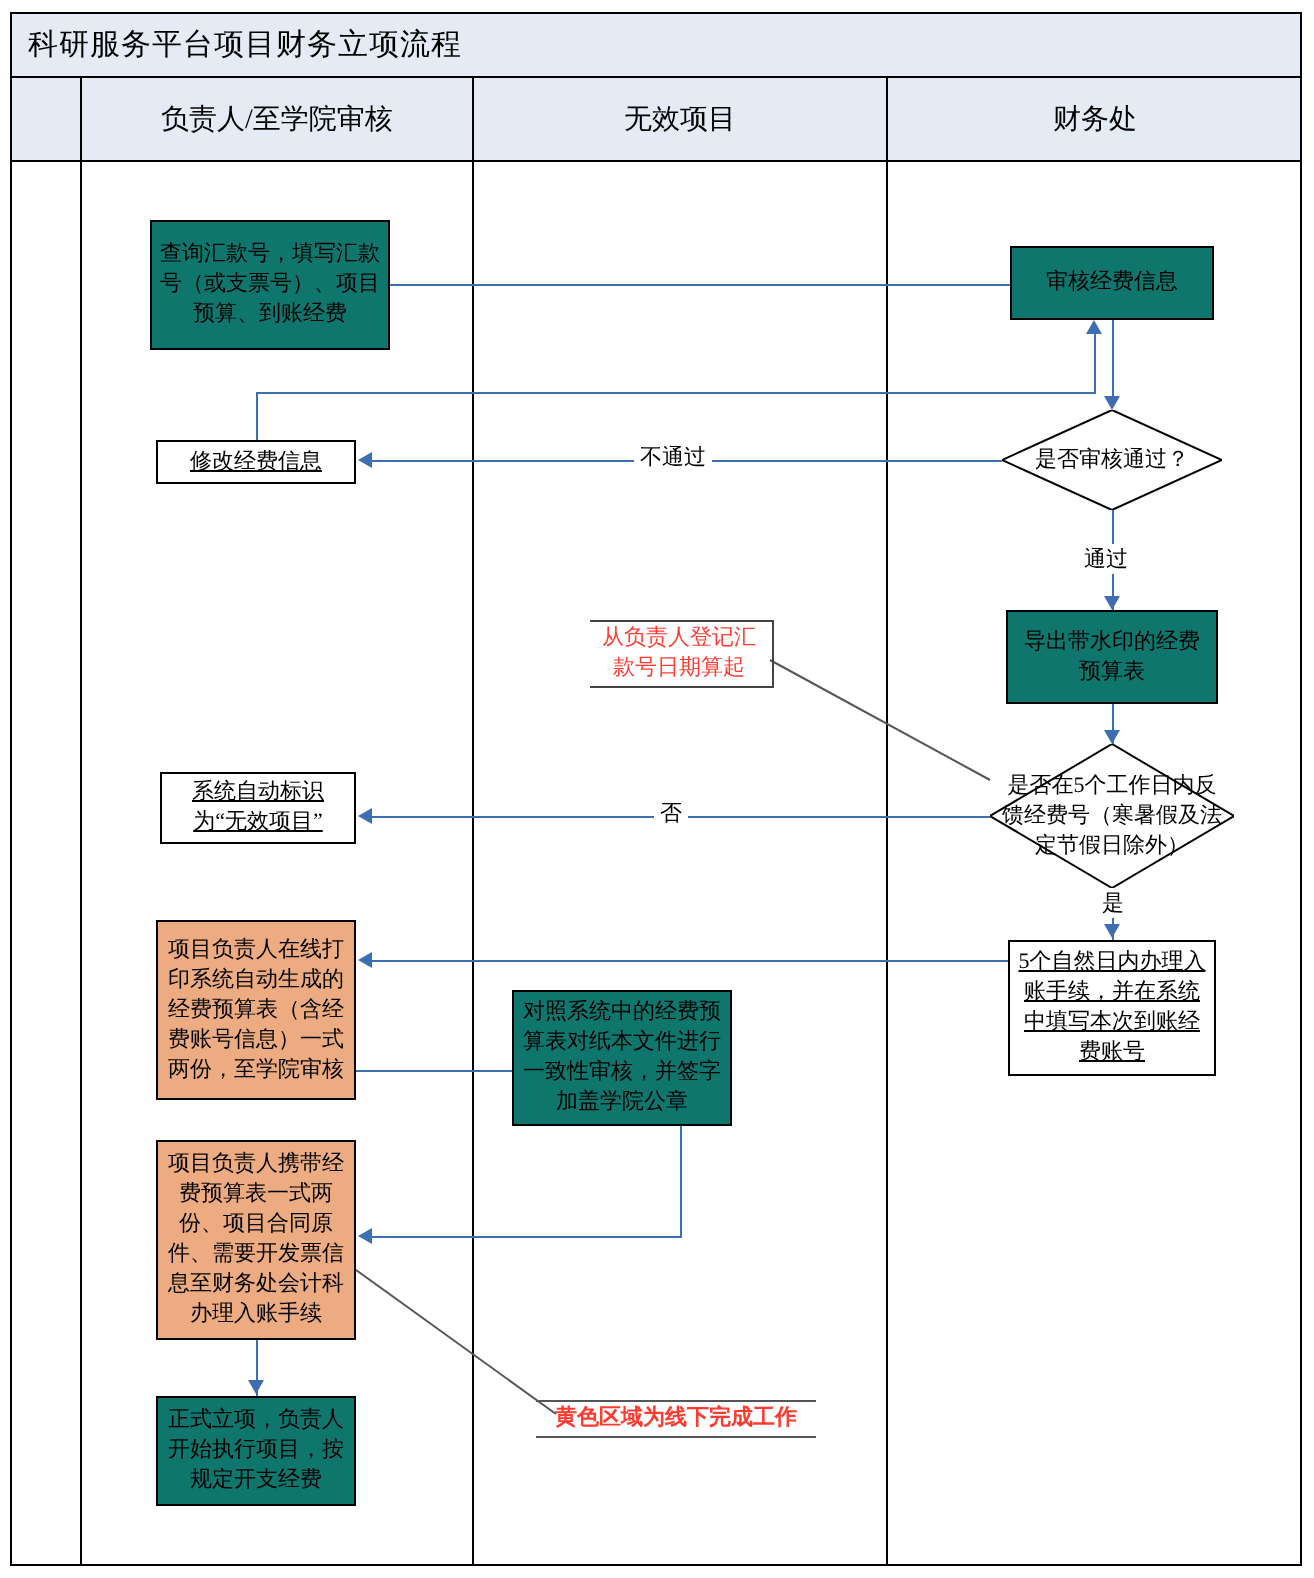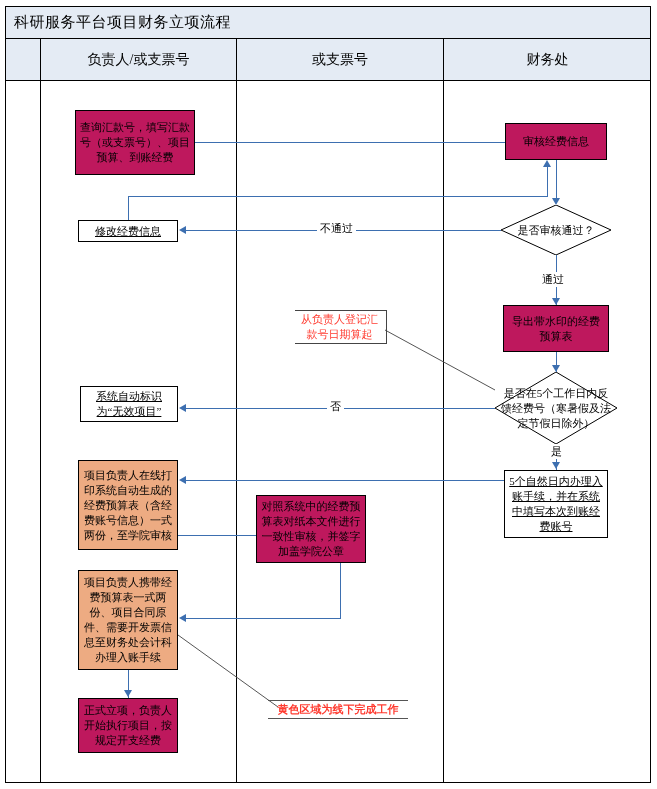--- a/index.html
+++ b/index.html
@@ -195,7 +195,7 @@
 
   <div class="hdr-row">
     <div class="hdr-cell hdr-spacer"></div>
-    <div class="hdr-cell hdr-c0">负责人/或支票号</div>
+    <div class="hdr-cell hdr-c0">负责人/至学院审核</div>
     <div class="hdr-cell hdr-c1">或支票号</div>
     <div class="hdr-cell hdr-c2">财务处</div>
   </div>

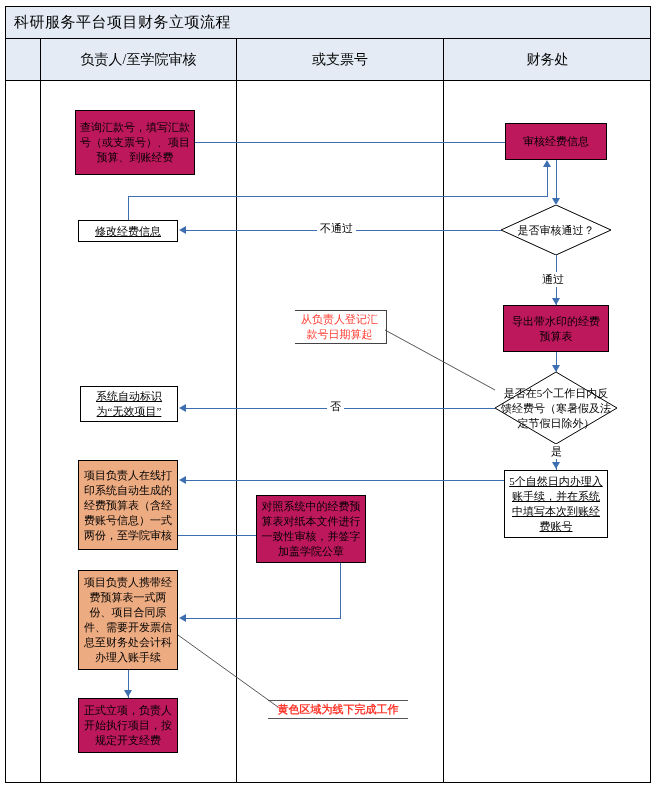--- a/index.html
+++ b/index.html
@@ -196,7 +196,7 @@
   <div class="hdr-row">
     <div class="hdr-cell hdr-spacer"></div>
     <div class="hdr-cell hdr-c0">负责人/至学院审核</div>
-    <div class="hdr-cell hdr-c1">或支票号</div>
+    <div class="hdr-cell hdr-c1">无效项目</div>
     <div class="hdr-cell hdr-c2">财务处</div>
   </div>
 

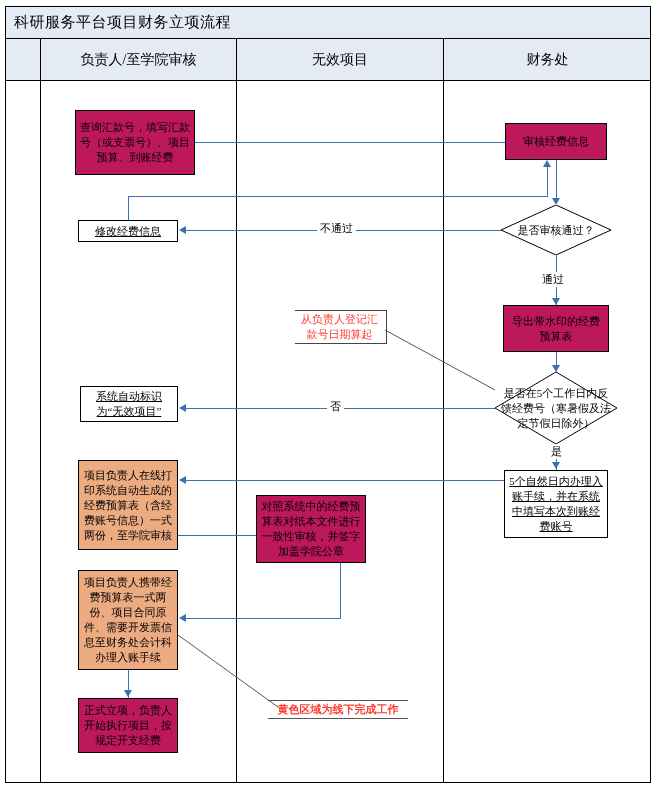--- a/index.html
+++ b/index.html
@@ -99,7 +99,7 @@
     padding: 2px 4px;
     z-index: 5;
   }
-  .node.blue   { background: #be185d; }
+  .node.blue   { background: #0f766e; }
   .node.orange { background: #edab82; }
   .node.plain  { background: #ffffff; text-decoration: underline; }
 

